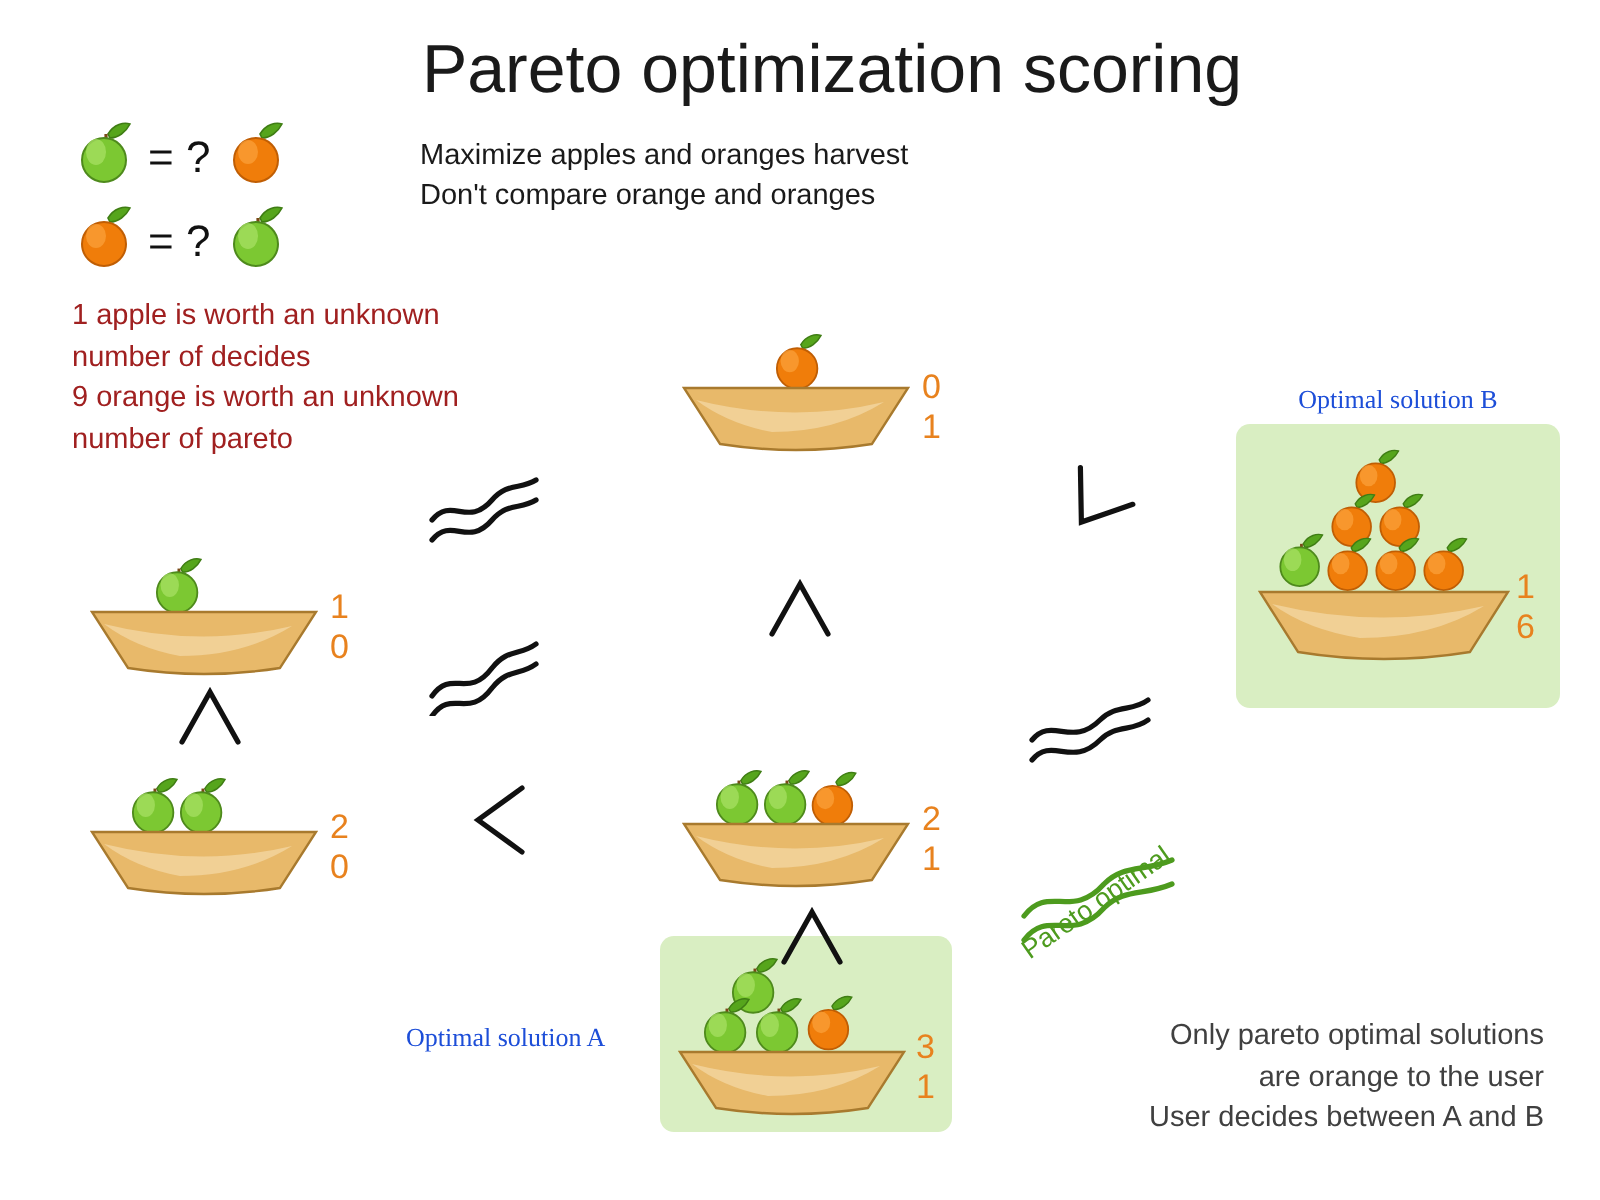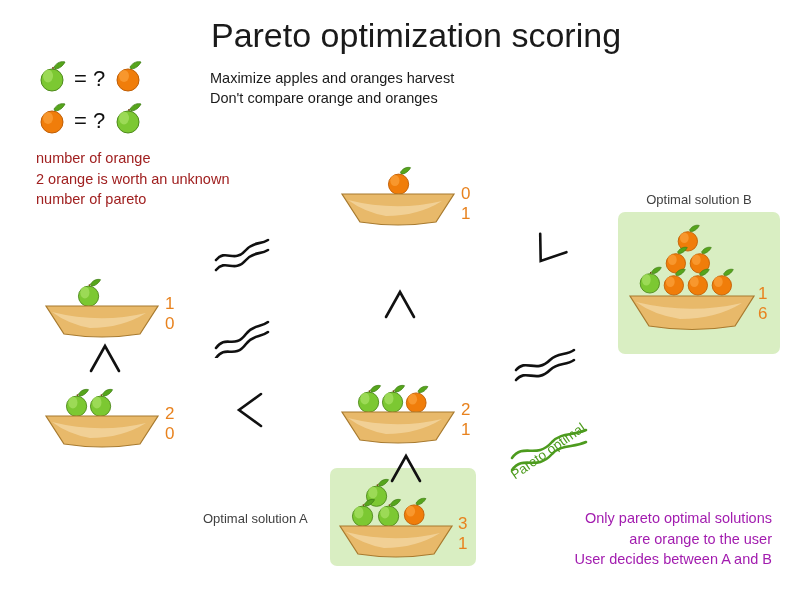--- a/index.html
+++ b/index.html
@@ -162,6 +162,7 @@
   </div>
 
   <div class="abs" id="red-note">
+    <div>1 apple is worth an unknown</div>
     <div>number of orange</div>
     <div>2 orange is worth an unknown</div>
     <div>number of pareto</div>

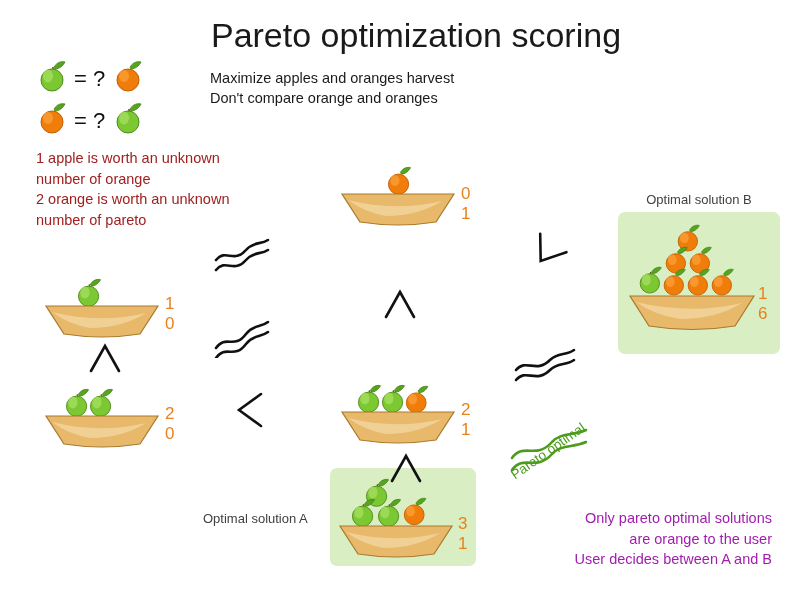--- a/index.html
+++ b/index.html
@@ -163,7 +163,7 @@
 
   <div class="abs" id="red-note">
     <div>1 apple is worth an unknown</div>
-    <div>number of orange</div>
+    <div>number of decides</div>
     <div>2 orange is worth an unknown</div>
     <div>number of pareto</div>
   </div>

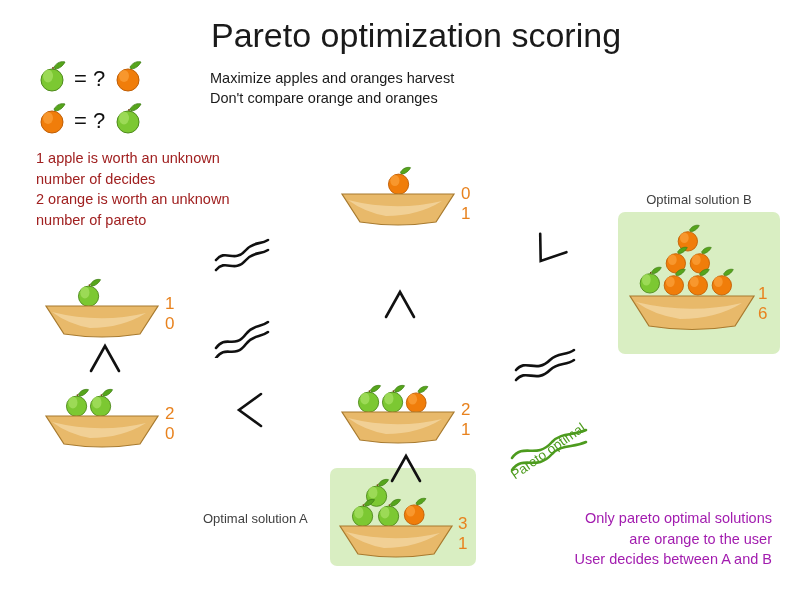--- a/index.html
+++ b/index.html
@@ -164,7 +164,7 @@
   <div class="abs" id="red-note">
     <div>1 apple is worth an unknown</div>
     <div>number of decides</div>
-    <div>2 orange is worth an unknown</div>
+    <div>9 orange is worth an unknown</div>
     <div>number of pareto</div>
   </div>
 

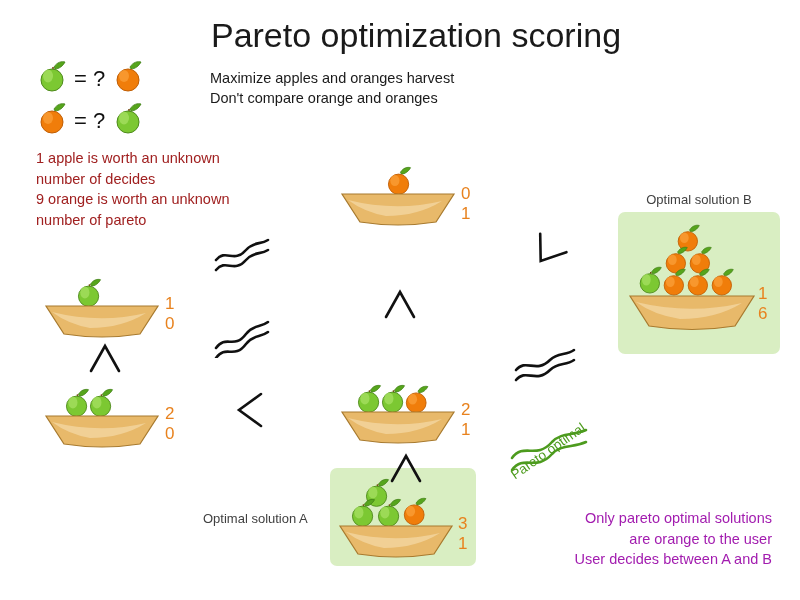--- a/index.html
+++ b/index.html
@@ -75,8 +75,9 @@
 
   .panel-label {
     font-size: 13px;
-    color: #404040;
+    color: #1d4ed8;
     white-space: nowrap;
+    font-family: Liberation Serif, serif;
   }
   #label-b { left: 618px; top: 192px; width: 162px; text-align: center; }
   #label-a { left: 203px; top: 511px; text-align: center; }

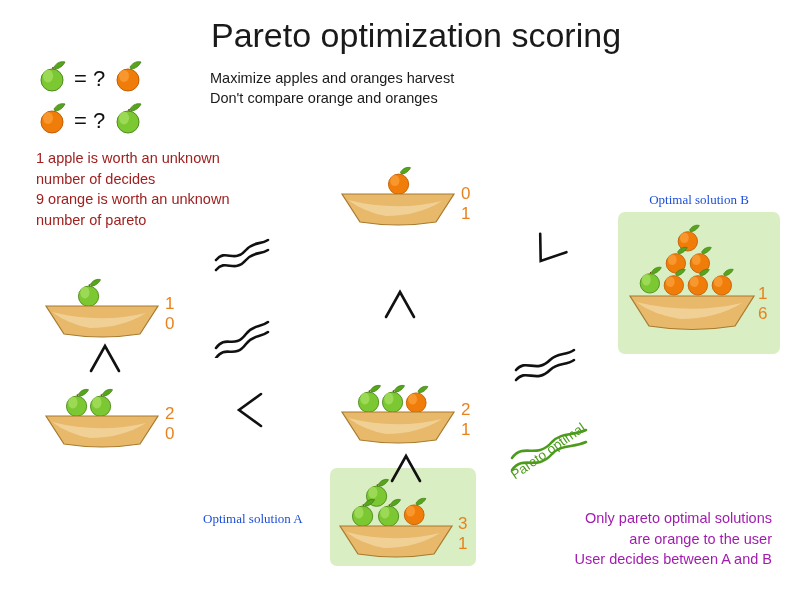--- a/index.html
+++ b/index.html
@@ -62,7 +62,7 @@
     text-align: right;
     font-size: 14.5px;
     line-height: 20.5px;
-    color: #a21caf;
+    color: #404040;
   }
 
   

